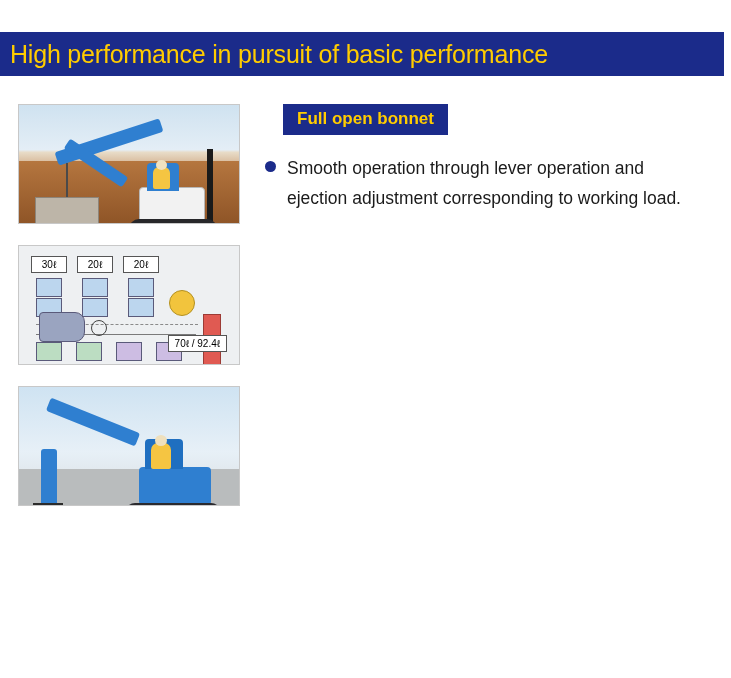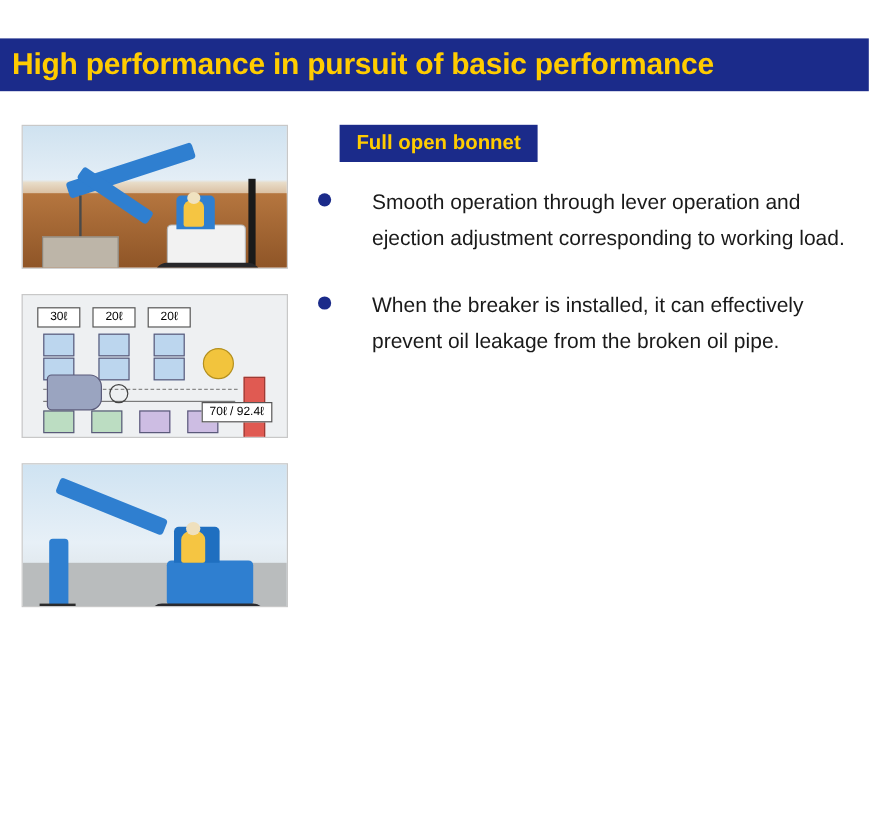--- a/index.html
+++ b/index.html
@@ -33,7 +33,7 @@
   .banner-title {
     color: #ffcc00;
     font-size: 25px;
-    font-weight: bold;
+    font-weight: normal;
     letter-spacing: -0.2px;
     padding-left: 10px;
     white-space: nowrap;

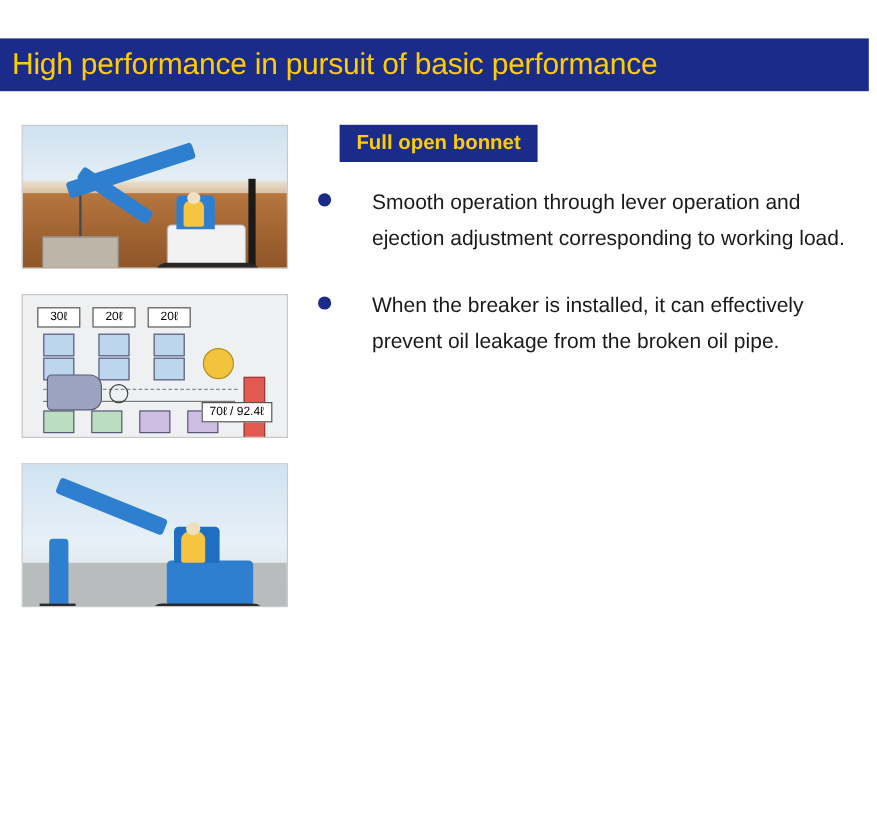--- a/index.html
+++ b/index.html
@@ -320,7 +320,6 @@
     display: flex;
     align-items: flex-start;
     margin-bottom: 26px;
-    gap: 23px;
   }
   .bullet-dot {
     width: 11px;

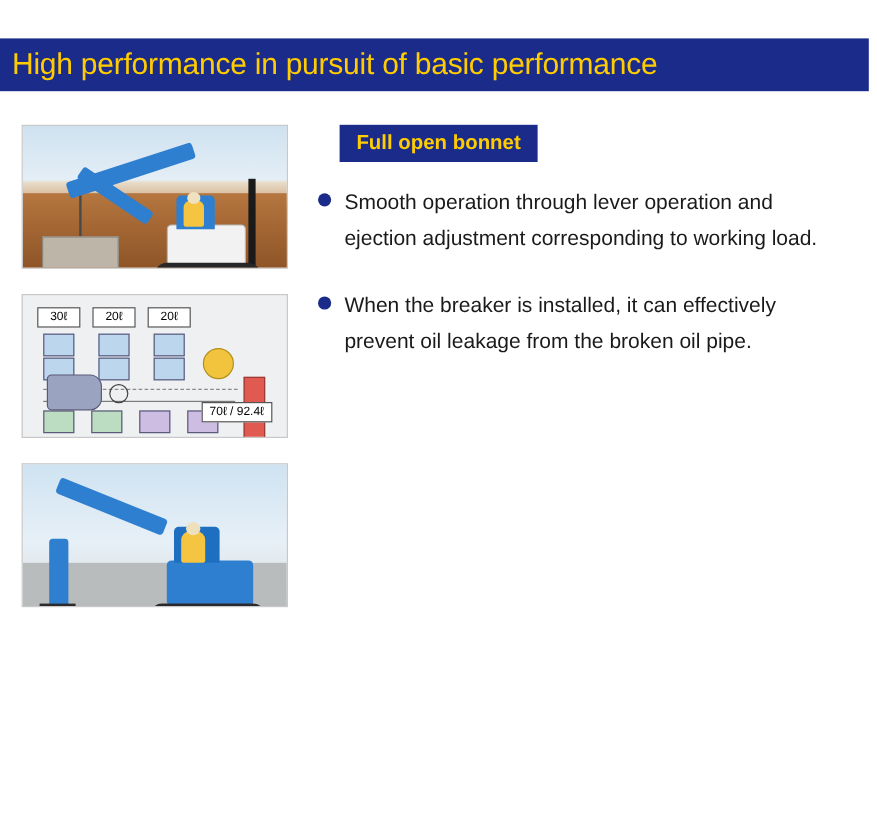--- a/index.html
+++ b/index.html
@@ -426,10 +426,6 @@
 
 
 
-      <div class="bullet-row">
-        <div class="bullet-dot"></div>
-        <div class="bullet-text">When the breaker is installed, it can effectively prevent oil leakage from the broken oil pipe.</div>
-      </div>
 
     </div>
   </div>

